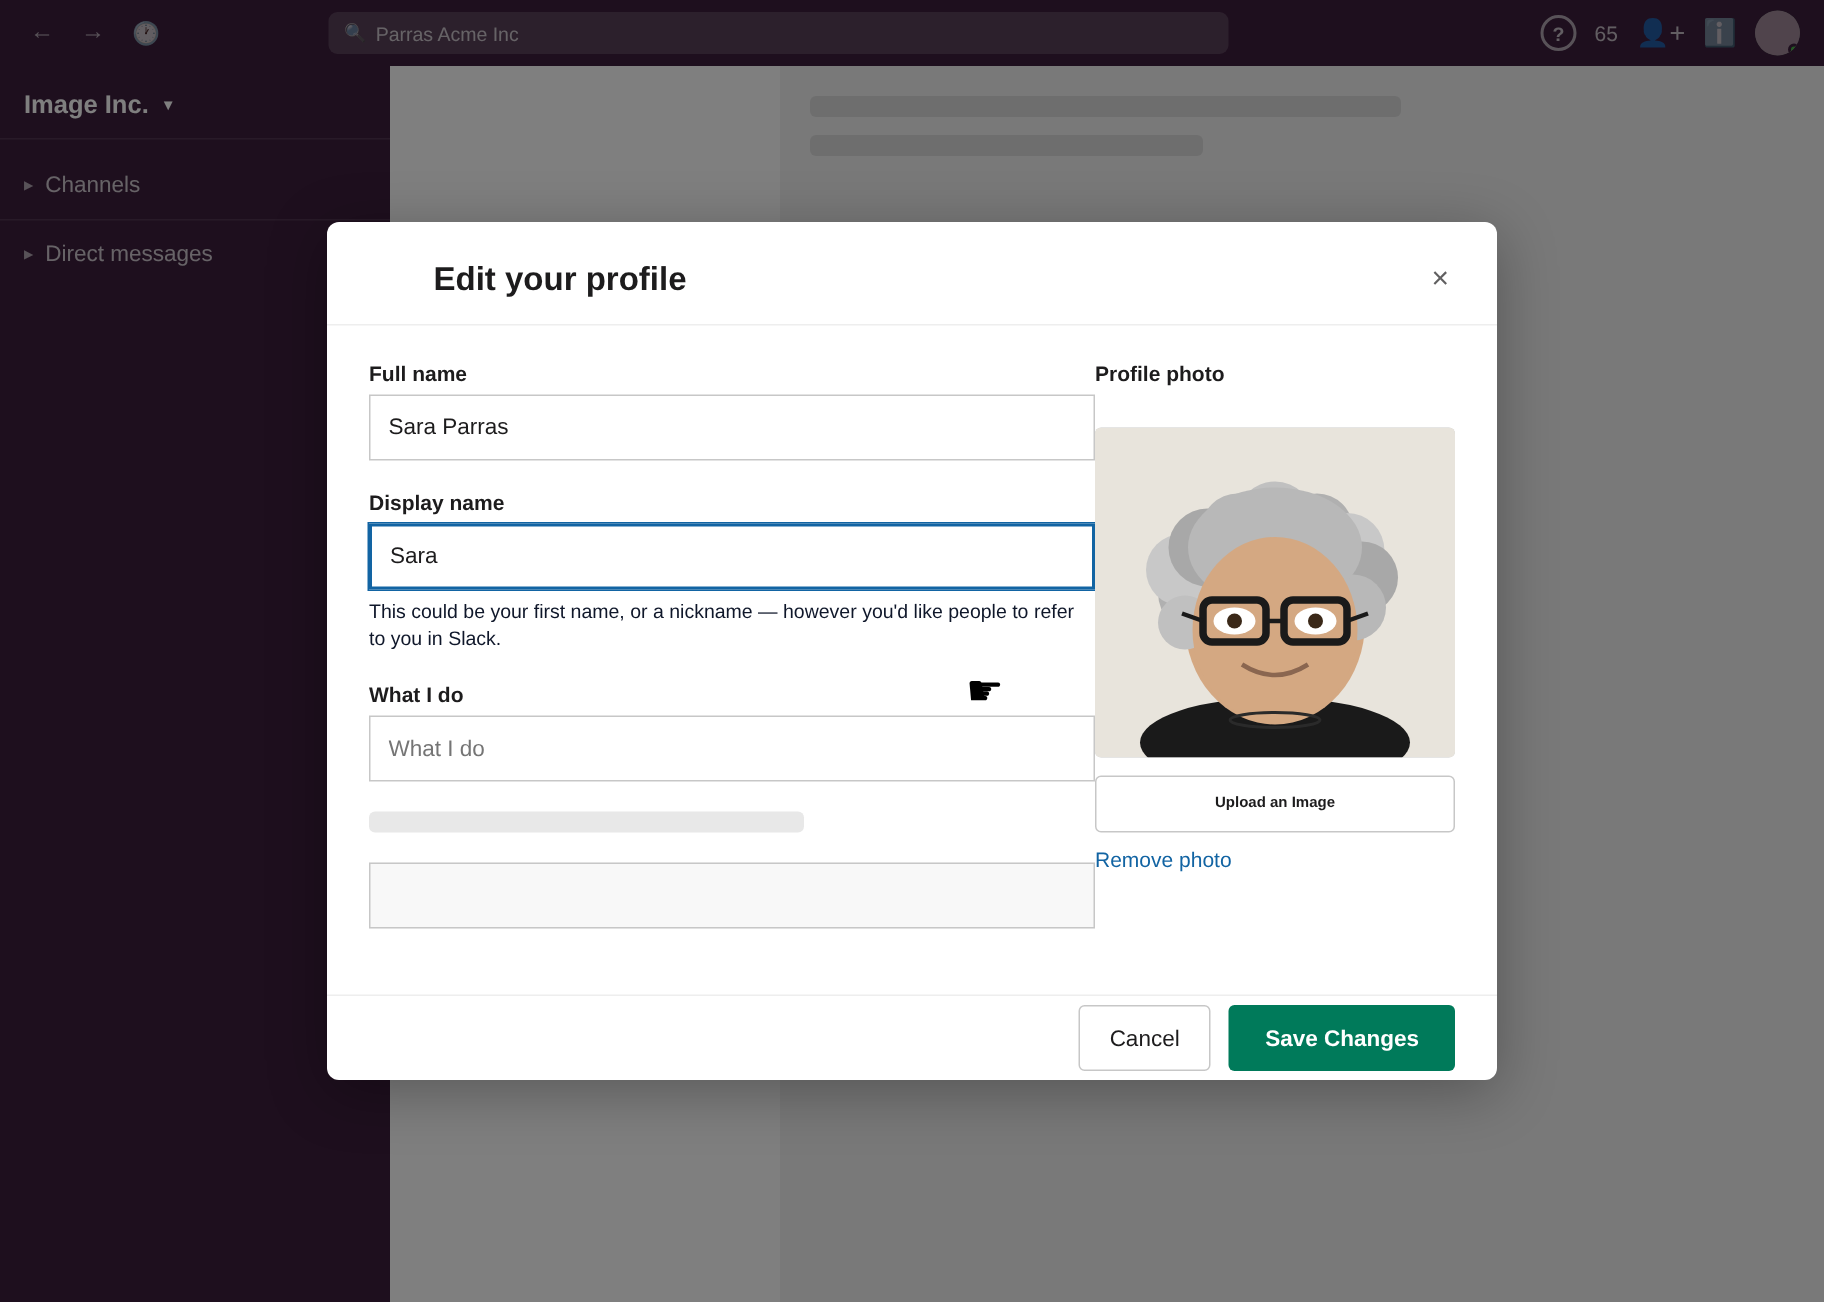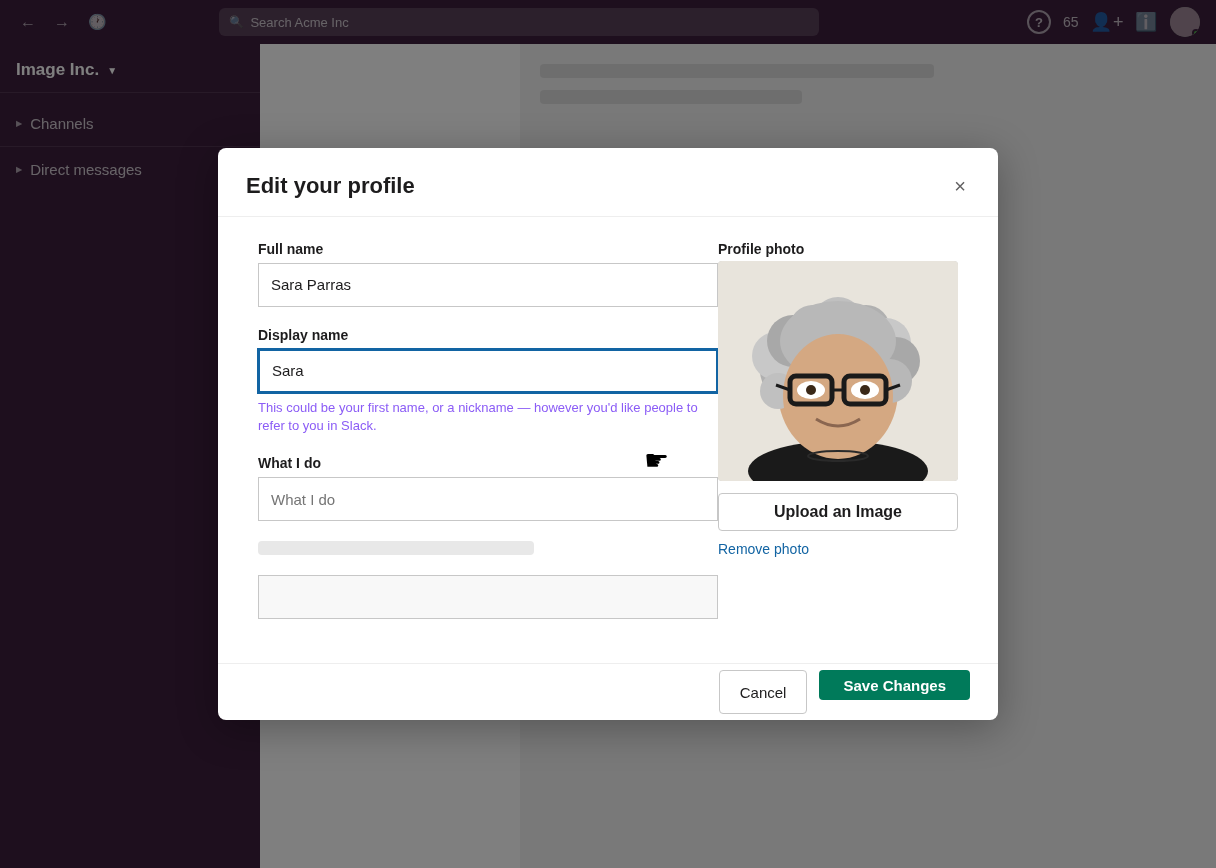--- a/index.html
+++ b/index.html
@@ -394,7 +394,7 @@
     <button class="history-btn">🕐</button>
     <div class="search-bar">
       <span class="search-icon">🔍</span>
-      <span class="search-text">Search Acme Inc</span>
+      <span class="search-text">Parras Acme Inc</span>
     </div>
     <div class="nav-right">
       <div class="help-btn">?</div>

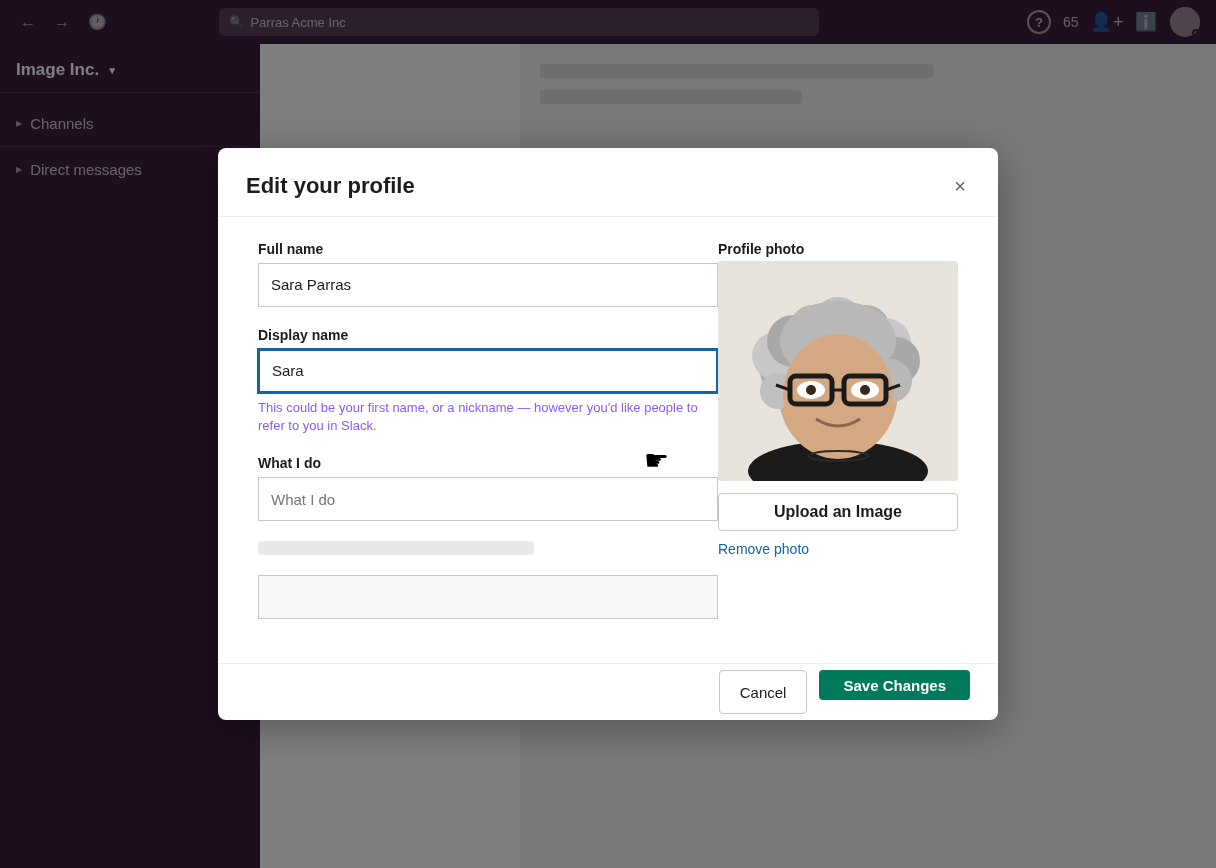--- a/index.html
+++ b/index.html
@@ -217,6 +217,7 @@
       font-size: 22px;
       font-weight: 700;
       color: #1d1c1d;
+      margin-left: 43px;
     }
 
     .close-btn {

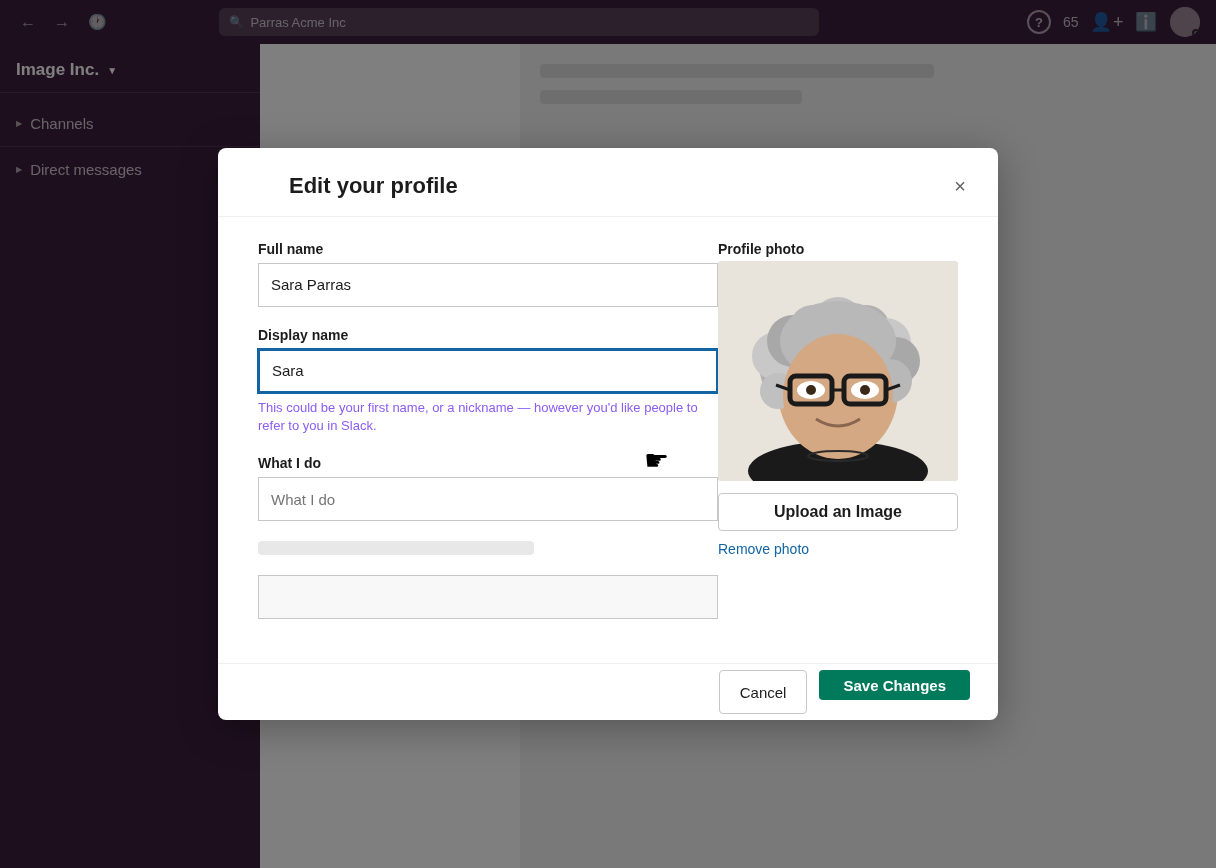--- a/index.html
+++ b/index.html
@@ -232,7 +232,7 @@
 
     .modal-body {
       display: flex;
-      padding: 24px 40px;
+      padding: 24px 28px;
       flex: 1;
       overflow: auto;
     }

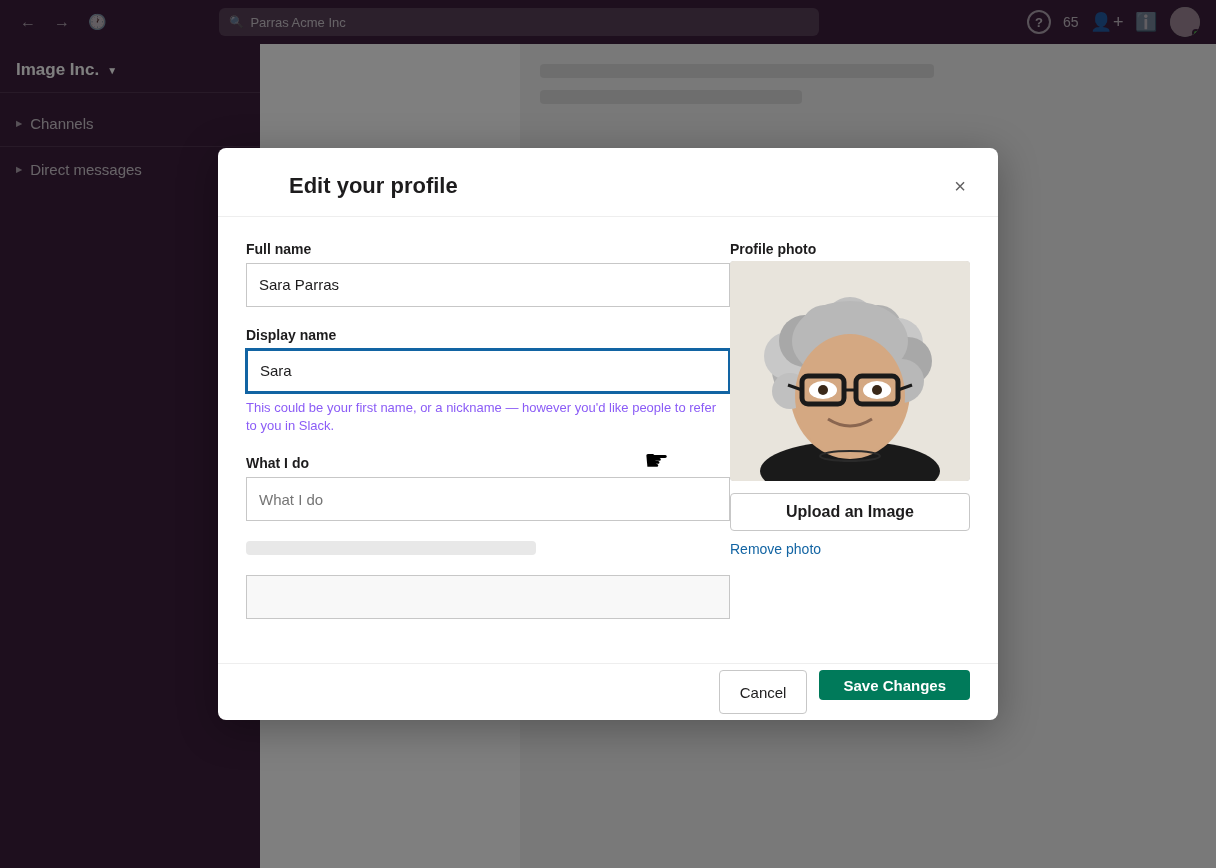--- a/index.html
+++ b/index.html
@@ -301,7 +301,7 @@
       font-size: 14px;
       font-weight: 700;
       color: #1d1c1d;
-      margin-bottom: 4px;
+      margin-bottom: 28px;
       display: block;
     }
 

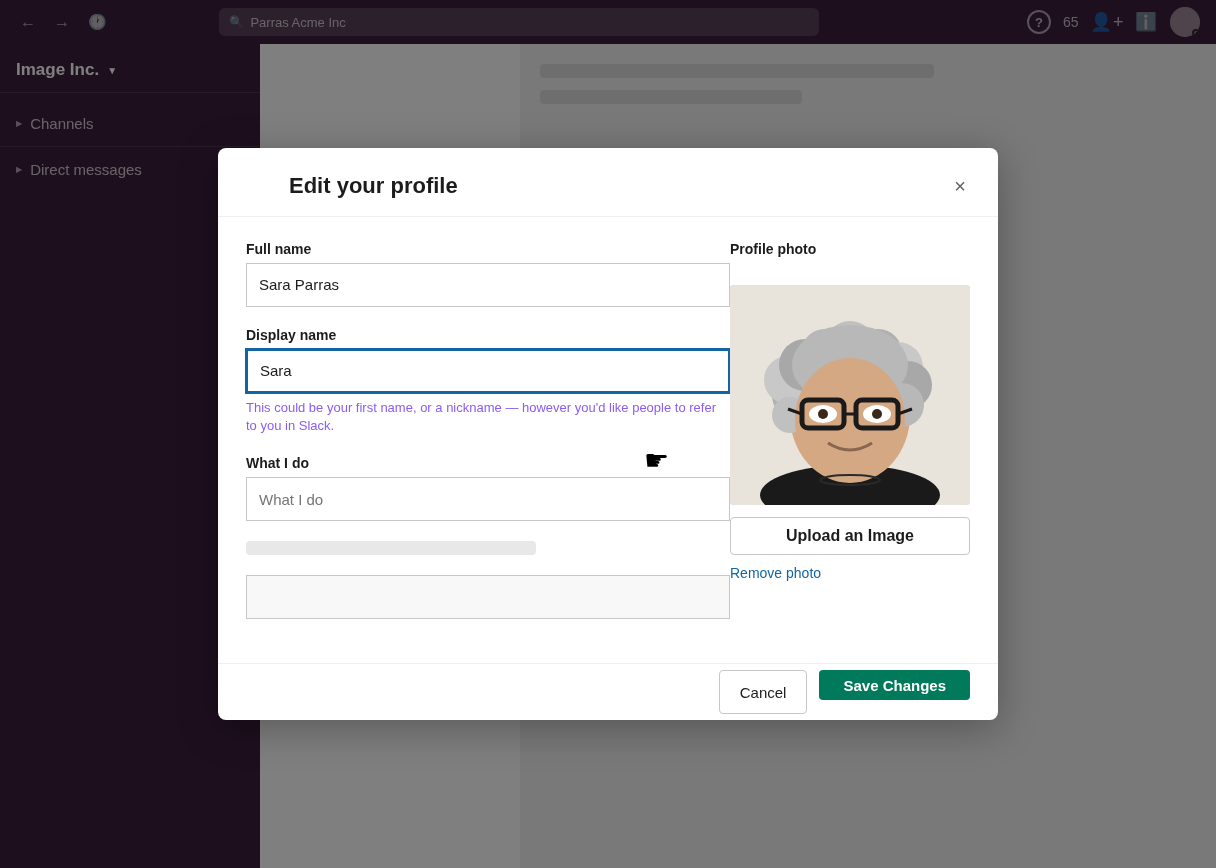--- a/index.html
+++ b/index.html
@@ -279,7 +279,7 @@
 
     .field-hint {
       font-size: 13px;
-      color: #8b5cf6;
+      color: #0f172a;
       margin-top: 6px;
       line-height: 1.4;
     }

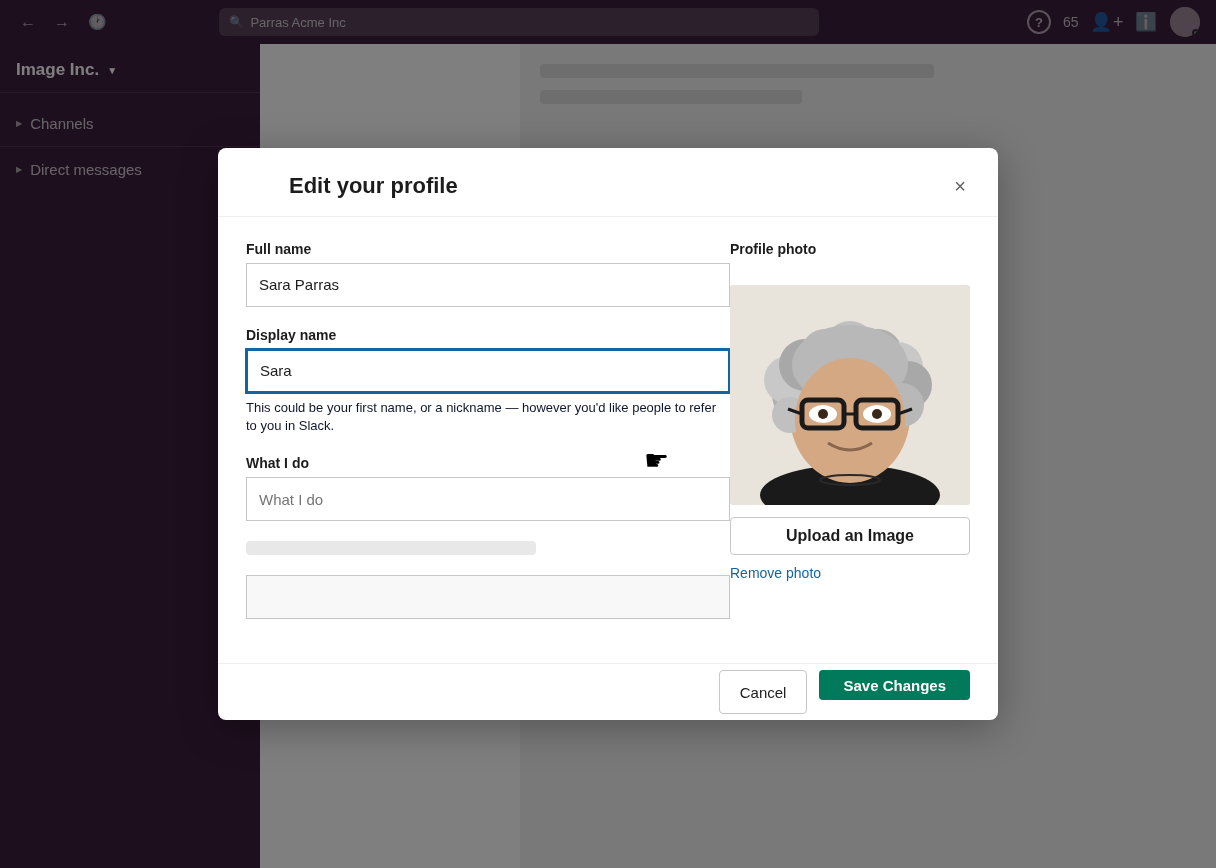--- a/index.html
+++ b/index.html
@@ -323,7 +323,7 @@
       background: #fff;
       border: 1px solid #c7c7c7;
       border-radius: 4px;
-      font-size: 16px;
+      font-size: 10px;
       font-weight: 700;
       color: #1d1c1d;
       cursor: pointer;

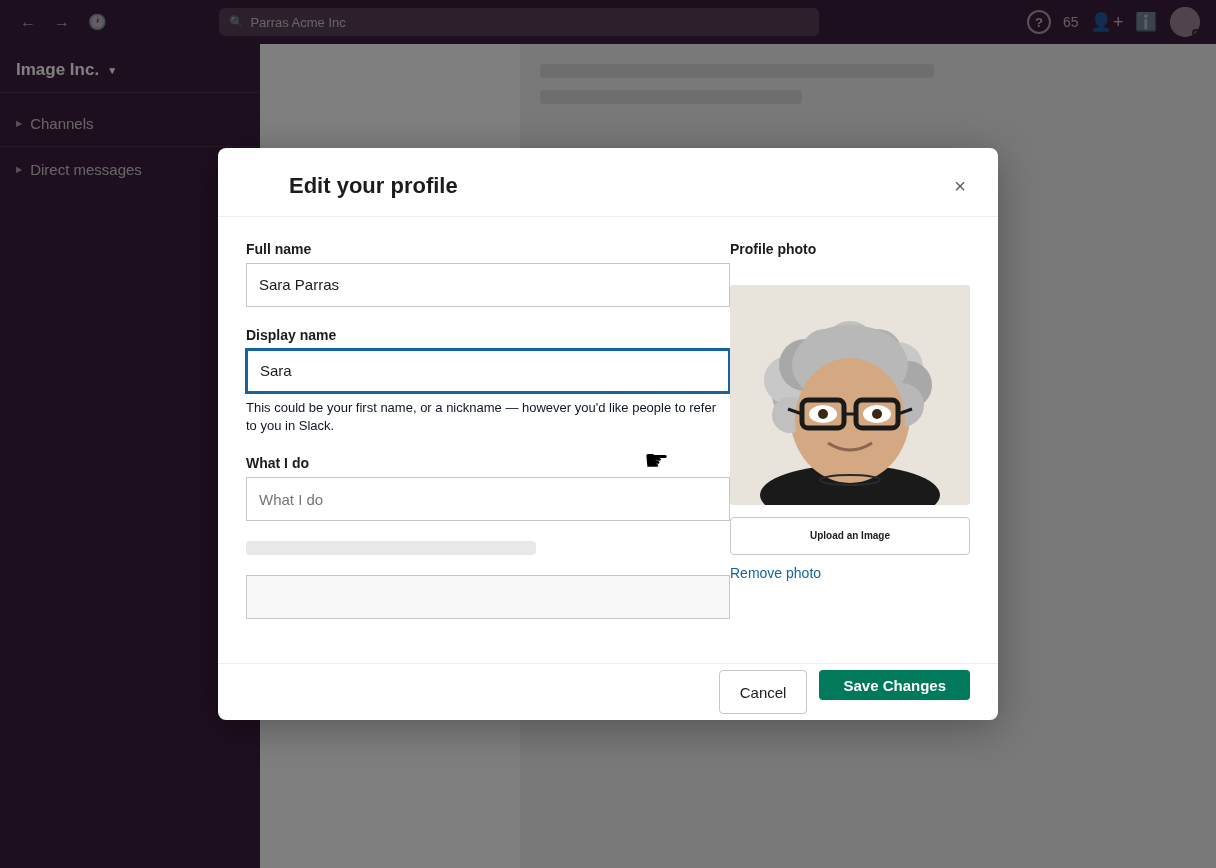--- a/index.html
+++ b/index.html
@@ -363,7 +363,7 @@
     }
 
     .save-btn {
-      height: 30px;
+      height: 44px;
       padding: 0 24px;
       background: #007a5a;
       border: none;

